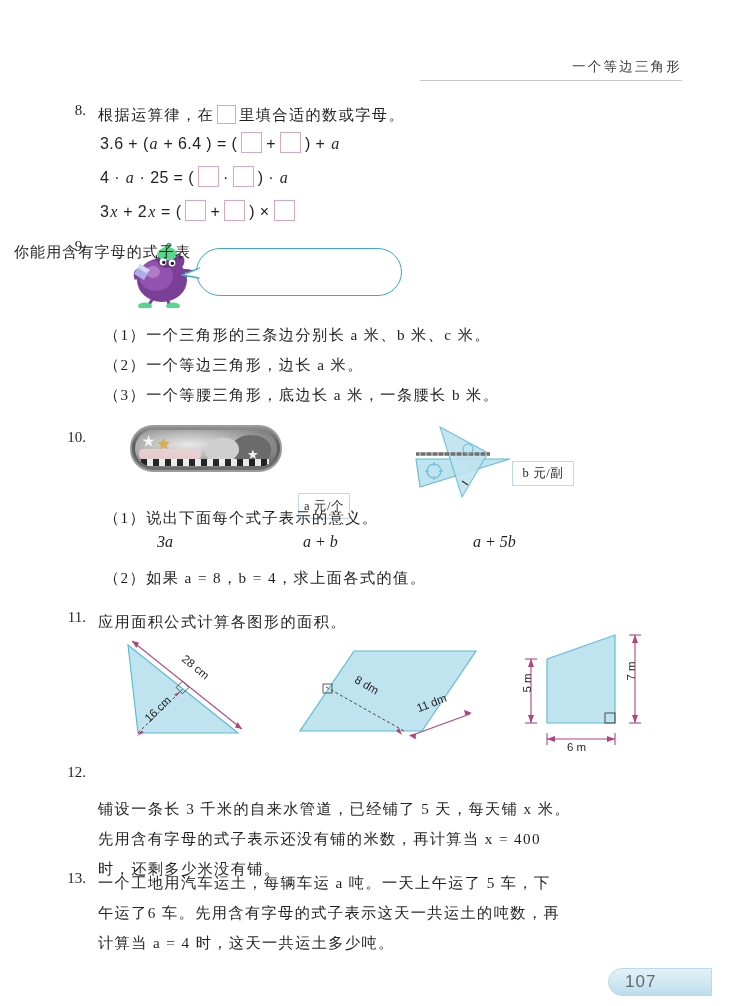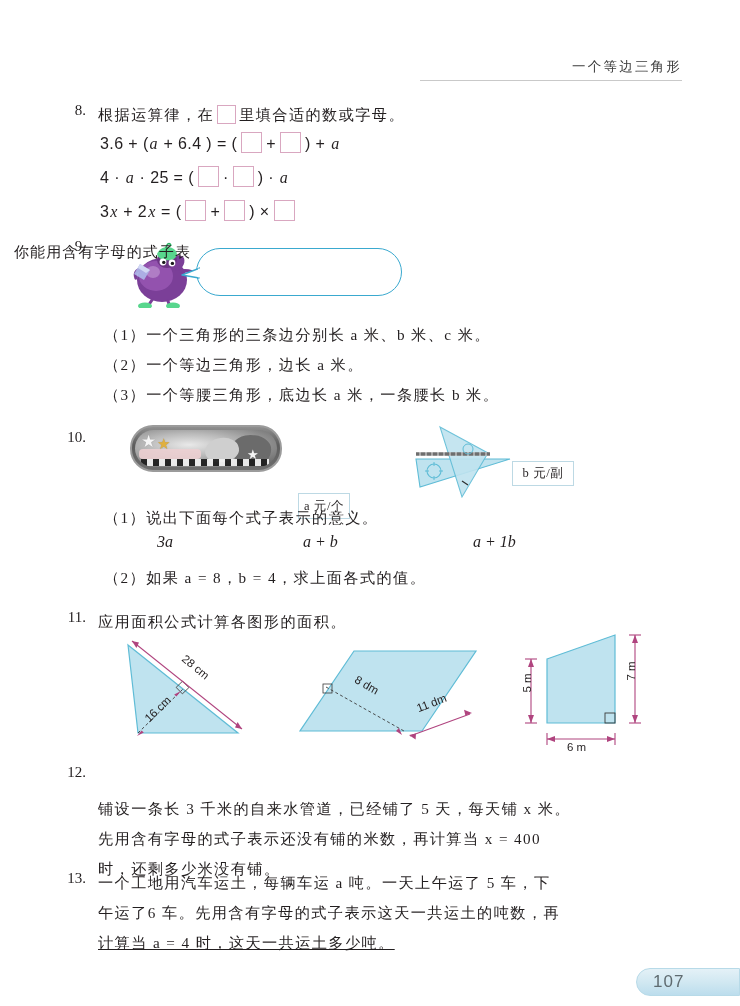--- a/index.html
+++ b/index.html
@@ -441,7 +441,7 @@
   <div class="expr-row">
     <span class="expr mvar" id="ex1">3a</span>
     <span class="expr mvar" id="ex2">a + b</span>
-    <span class="expr mvar" id="ex3">a + 1b</span>
+    <span class="expr mvar" id="ex3">a + 5b</span>
   </div>
 
   <div class="sub ctext" id="q10s2">（2）如果 a = 8，b = 4，求上面各式的值。</div>

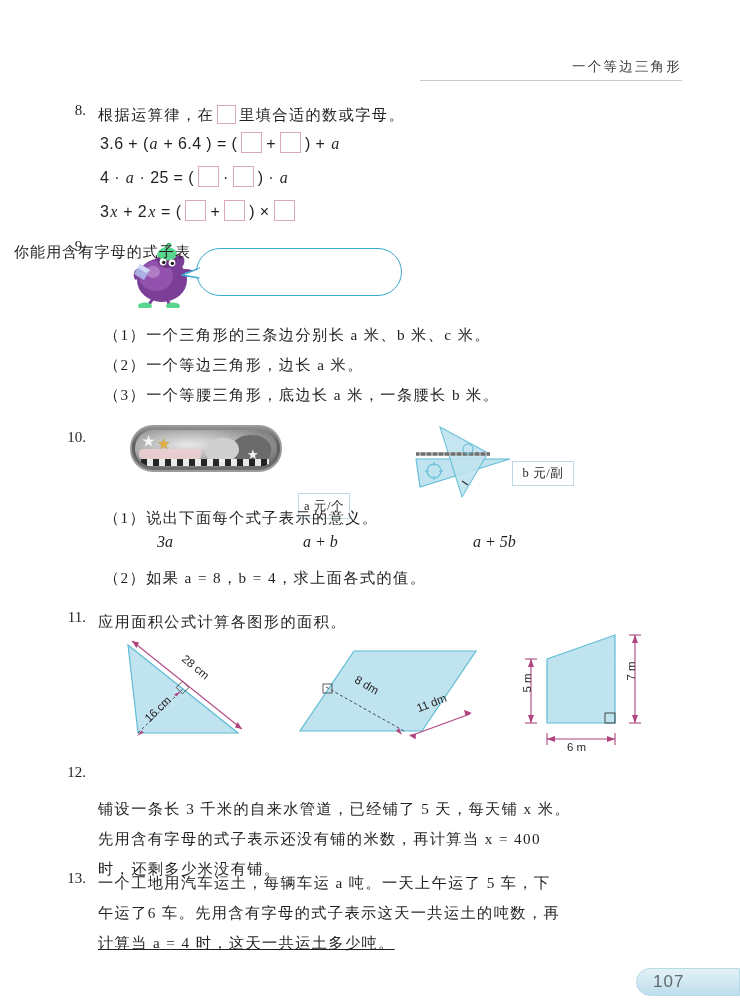--- a/index.html
+++ b/index.html
@@ -294,7 +294,7 @@
   #q13 .ln { position: absolute; left: 98px; }
   #q13 .ln1 { top: 0; }
   #q13 .ln2 { top: 30px; }
-  #q13 .ln3 { top: 60px; text-decoration: underline; }
+  #q13 .ln3 { top: 60px; }
 
   
   .footer-bar {

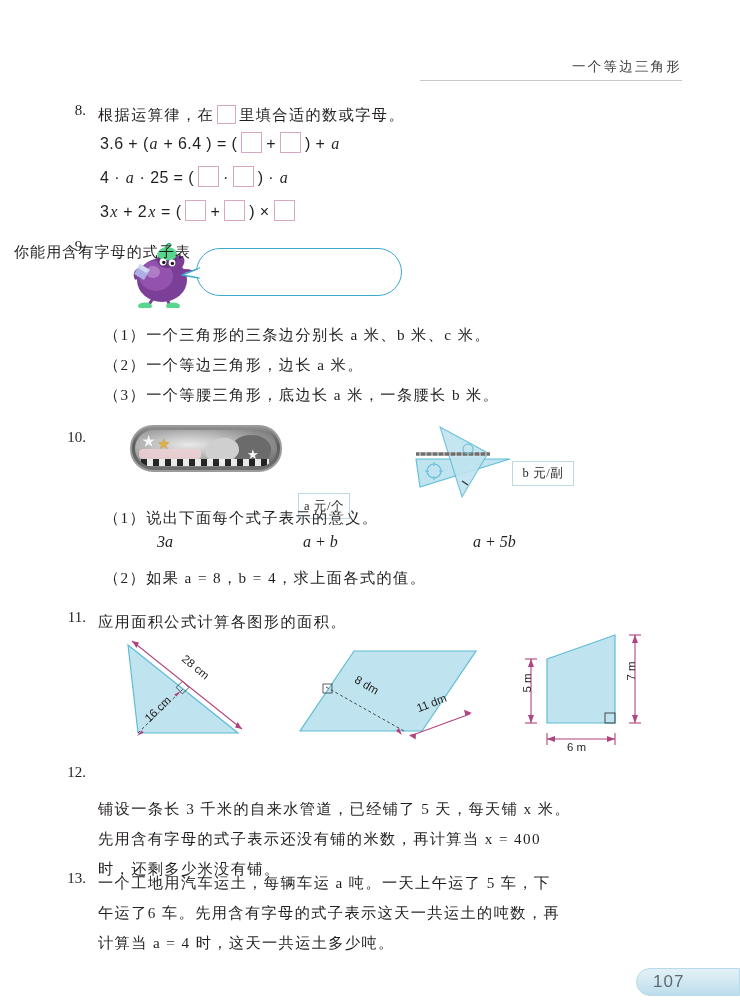--- a/index.html
+++ b/index.html
@@ -299,7 +299,7 @@
   
   .footer-bar {
     position: absolute;
-    left: 636px;
+    left: 608px;
     top: 968px;
     width: 104px;
     height: 28px;

